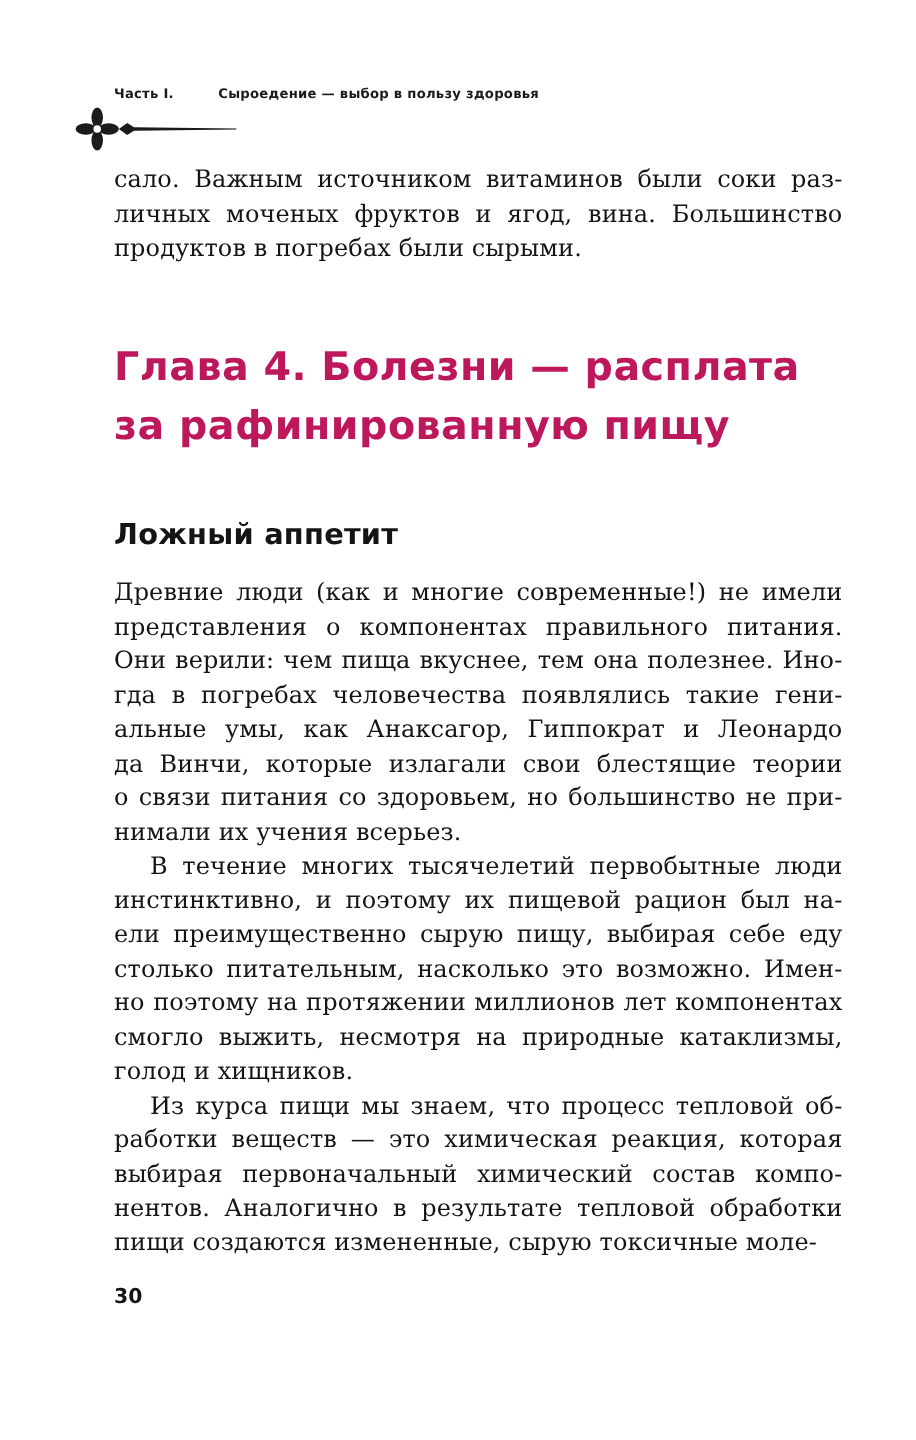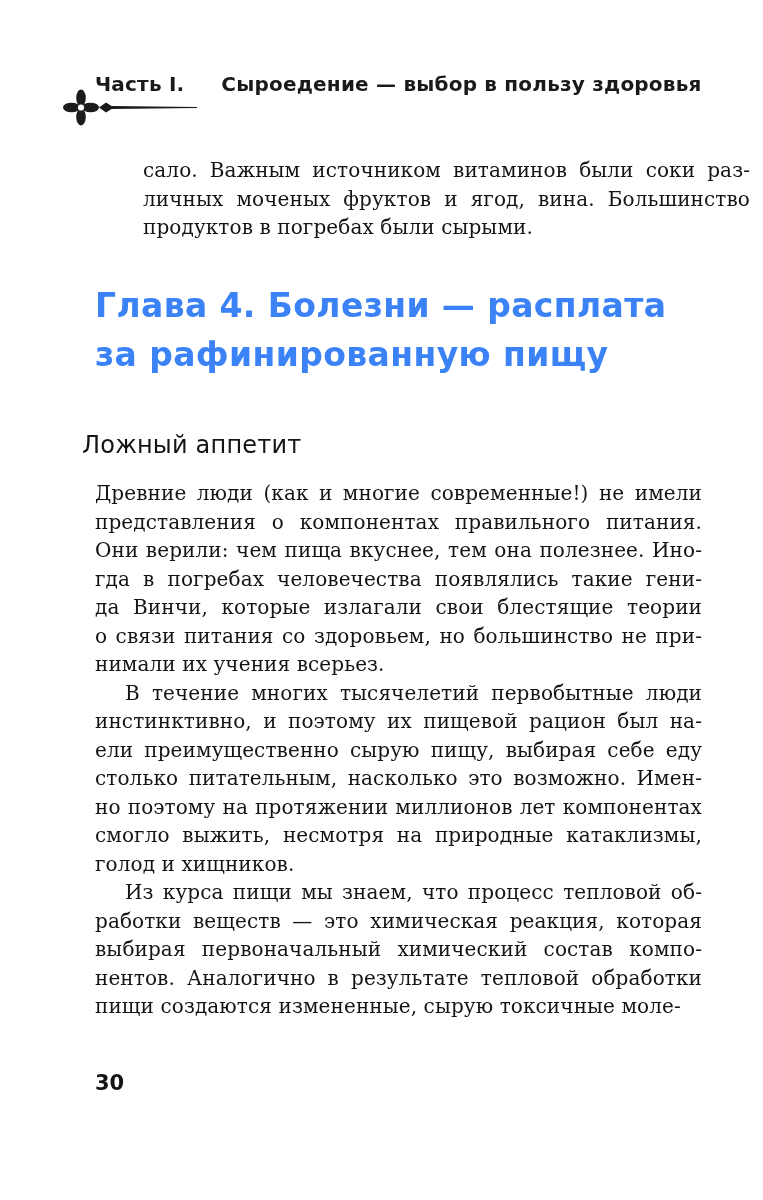--- a/index.html
+++ b/index.html
@@ -16,7 +16,7 @@
     position: absolute; top: 72px; left: 95px; right: 60px;
     display: flex; gap: 37px; align-items: baseline;
     font-family: "DejaVu Sans", "Liberation Sans", sans-serif;
-    font-size: 20px; font-weight: 600; color: #1a1a1a;
+    font-size: 11px; font-weight: 600; color: #1a1a1a;
     letter-spacing: 0.2px; white-space: nowrap;
   }
 

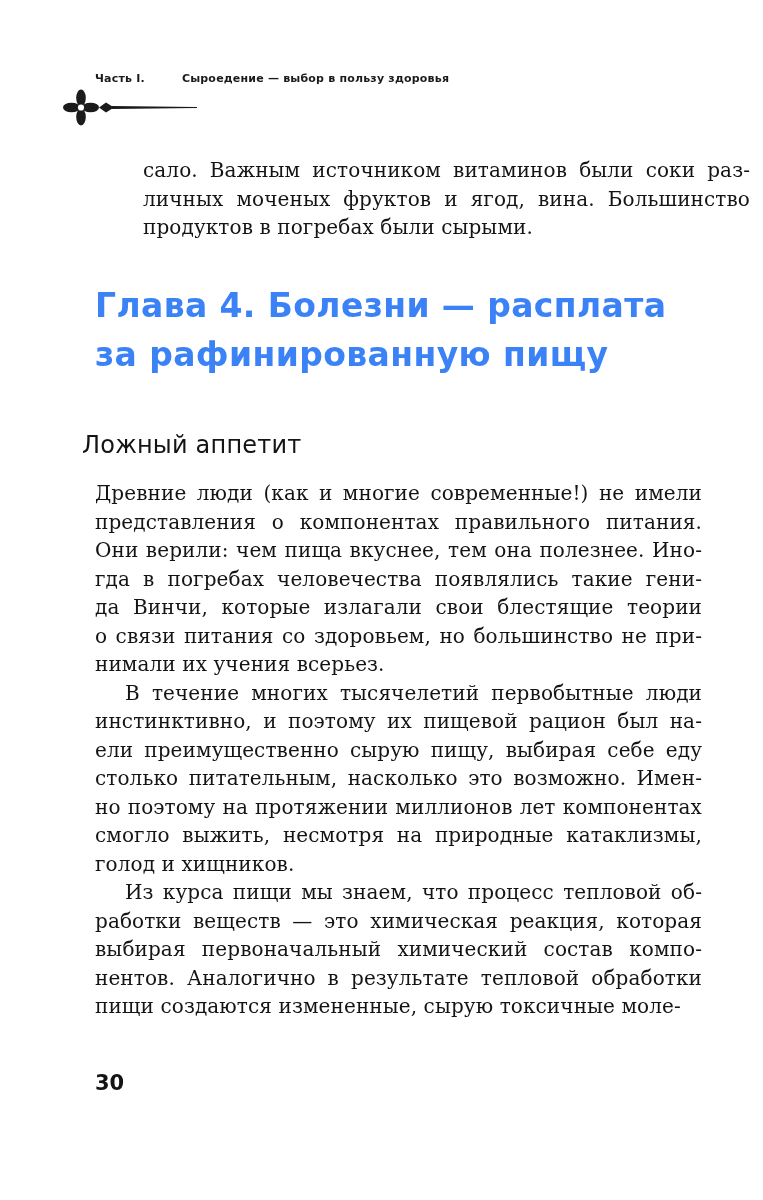--- a/index.html
+++ b/index.html
@@ -24,7 +24,7 @@
   .ornament svg { display: block; }
 
   .bodycopy { position: absolute; left: 95px; width: 607px; }
-  .cont { top: 156px; margin-left: 48px; }
+  .cont { top: 135px; }
   .main { top: 479px; }
 
   .tline {

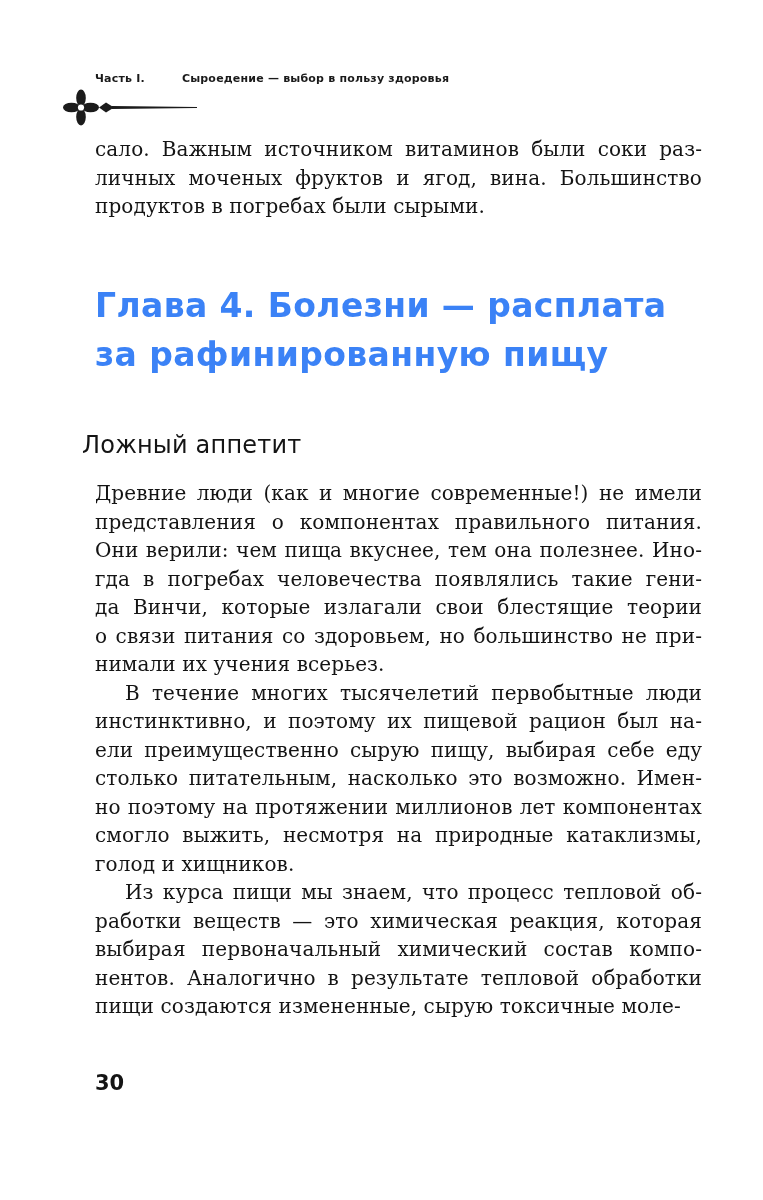--- a/index.html
+++ b/index.html
@@ -40,7 +40,7 @@
     position: absolute; top: 281px; left: 95px; width: 630px;
     font-family: "DejaVu Sans", "Liberation Sans", sans-serif;
     font-size: 33px; line-height: 49px; font-weight: 700;
-    letter-spacing: 0.4px; color: #3b82f6;
+    letter-spacing: 0.4px; color: #be185d;
   }
   .chapter-title .ct-line { display: block; }
 

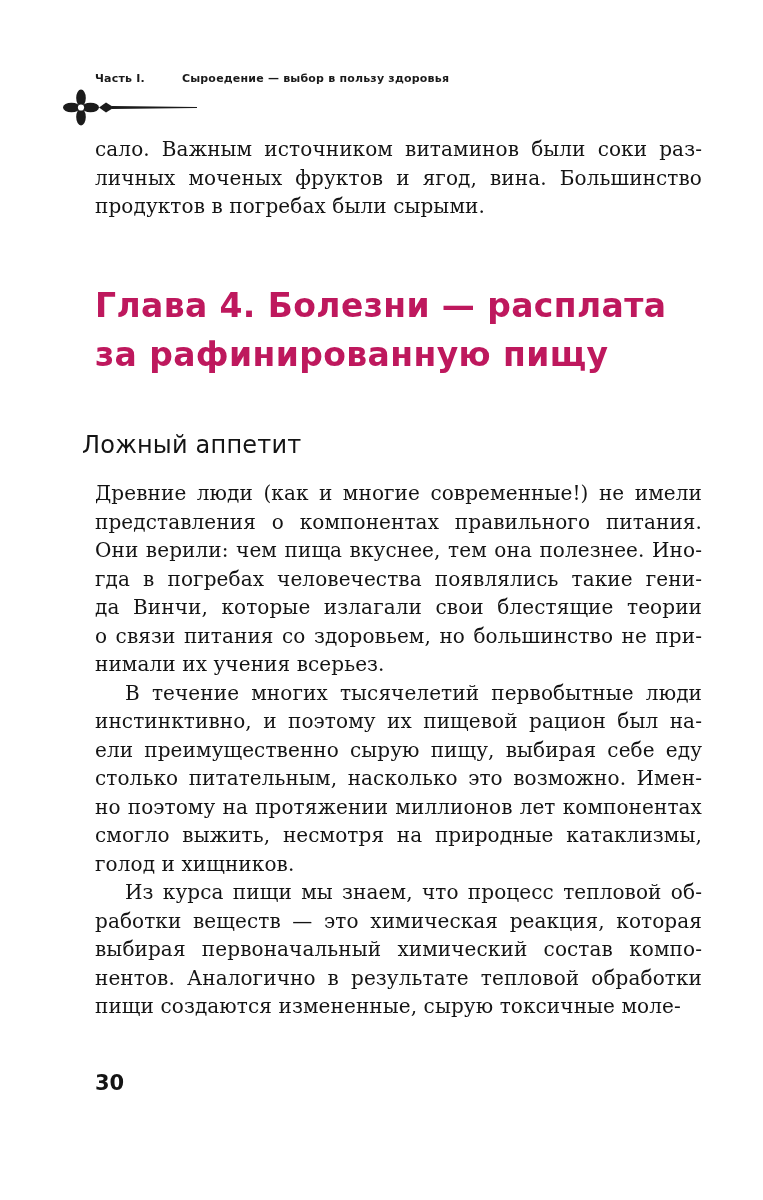--- a/index.html
+++ b/index.html
@@ -45,9 +45,9 @@
   .chapter-title .ct-line { display: block; }
 
   .section-title {
-    position: absolute; top: 431px; left: 82px;
+    position: absolute; top: 431px; left: 95px;
     font-family: "DejaVu Sans", "Liberation Sans", sans-serif;
-    font-size: 24px; font-weight: 400; letter-spacing: 0.2px;
+    font-size: 24px; font-weight: 700; letter-spacing: 0.2px;
     color: #141414;
   }
 

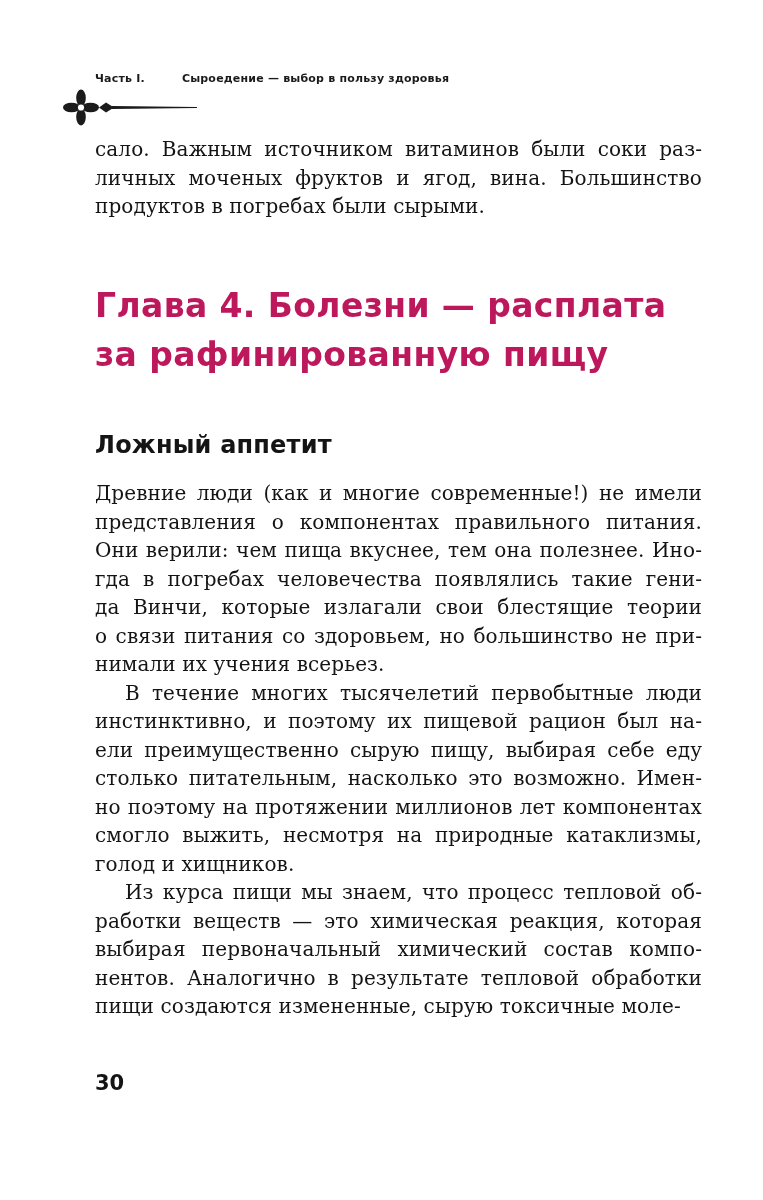--- a/index.html
+++ b/index.html
@@ -100,6 +100,7 @@
         <div class="tline">представления о компонентах правильного питания.</div>
         <div class="tline">Они верили: чем пища вкуснее, тем она полезнее. Ино-</div>
         <div class="tline">гда в погребах человечества появлялись такие гени-</div>
+        <div class="tline">альные умы, как Анаксагор, Гиппократ и Леонардо</div>
         <div class="tline">да Винчи, которые излагали свои блестящие теории</div>
         <div class="tline">о связи питания со здоровьем, но большинство не при-</div>
         <div class="tline tlast">нимали их учения всерьез.</div>

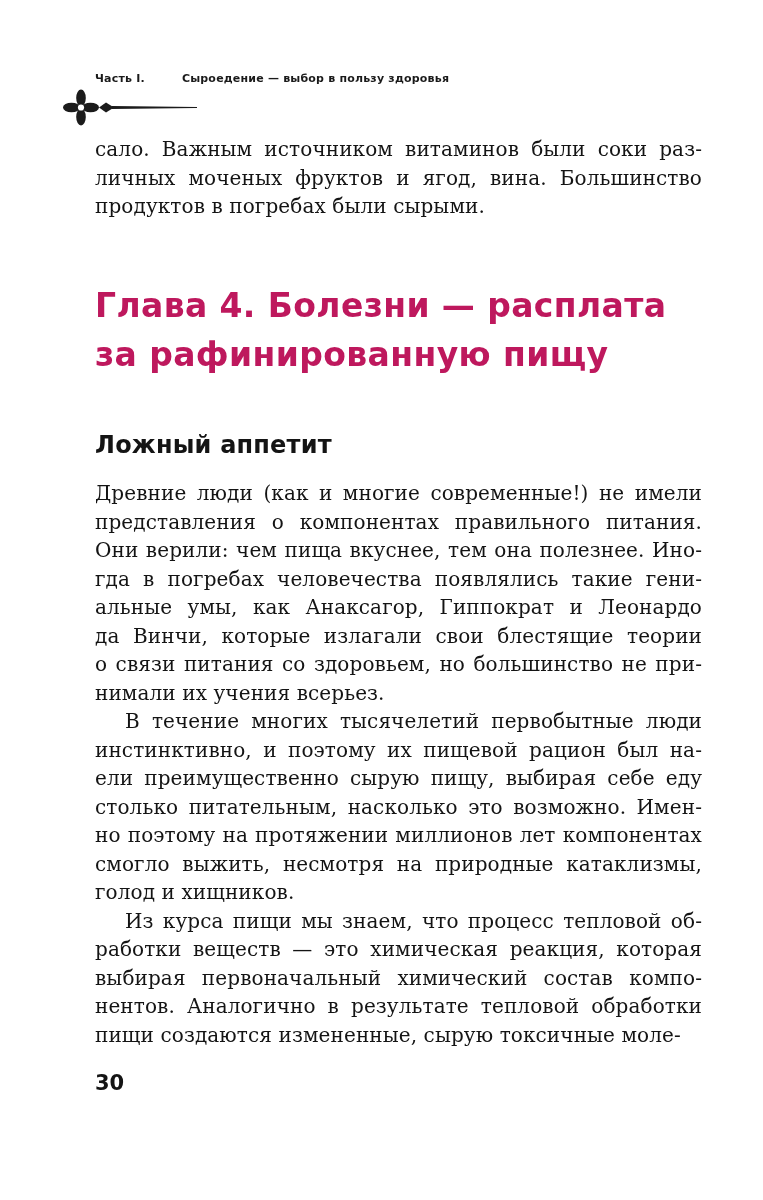--- a/index.html
+++ b/index.html
@@ -54,7 +54,7 @@
   .page-number {
     position: absolute; top: 1071px; left: 95px;
     font-family: "DejaVu Sans", "Liberation Sans", sans-serif;
-    font-size: 21px; font-weight: 700; color: #141414;
+    font-size: 17px; font-weight: 700; color: #141414;
   }
 </style>
 </head>

